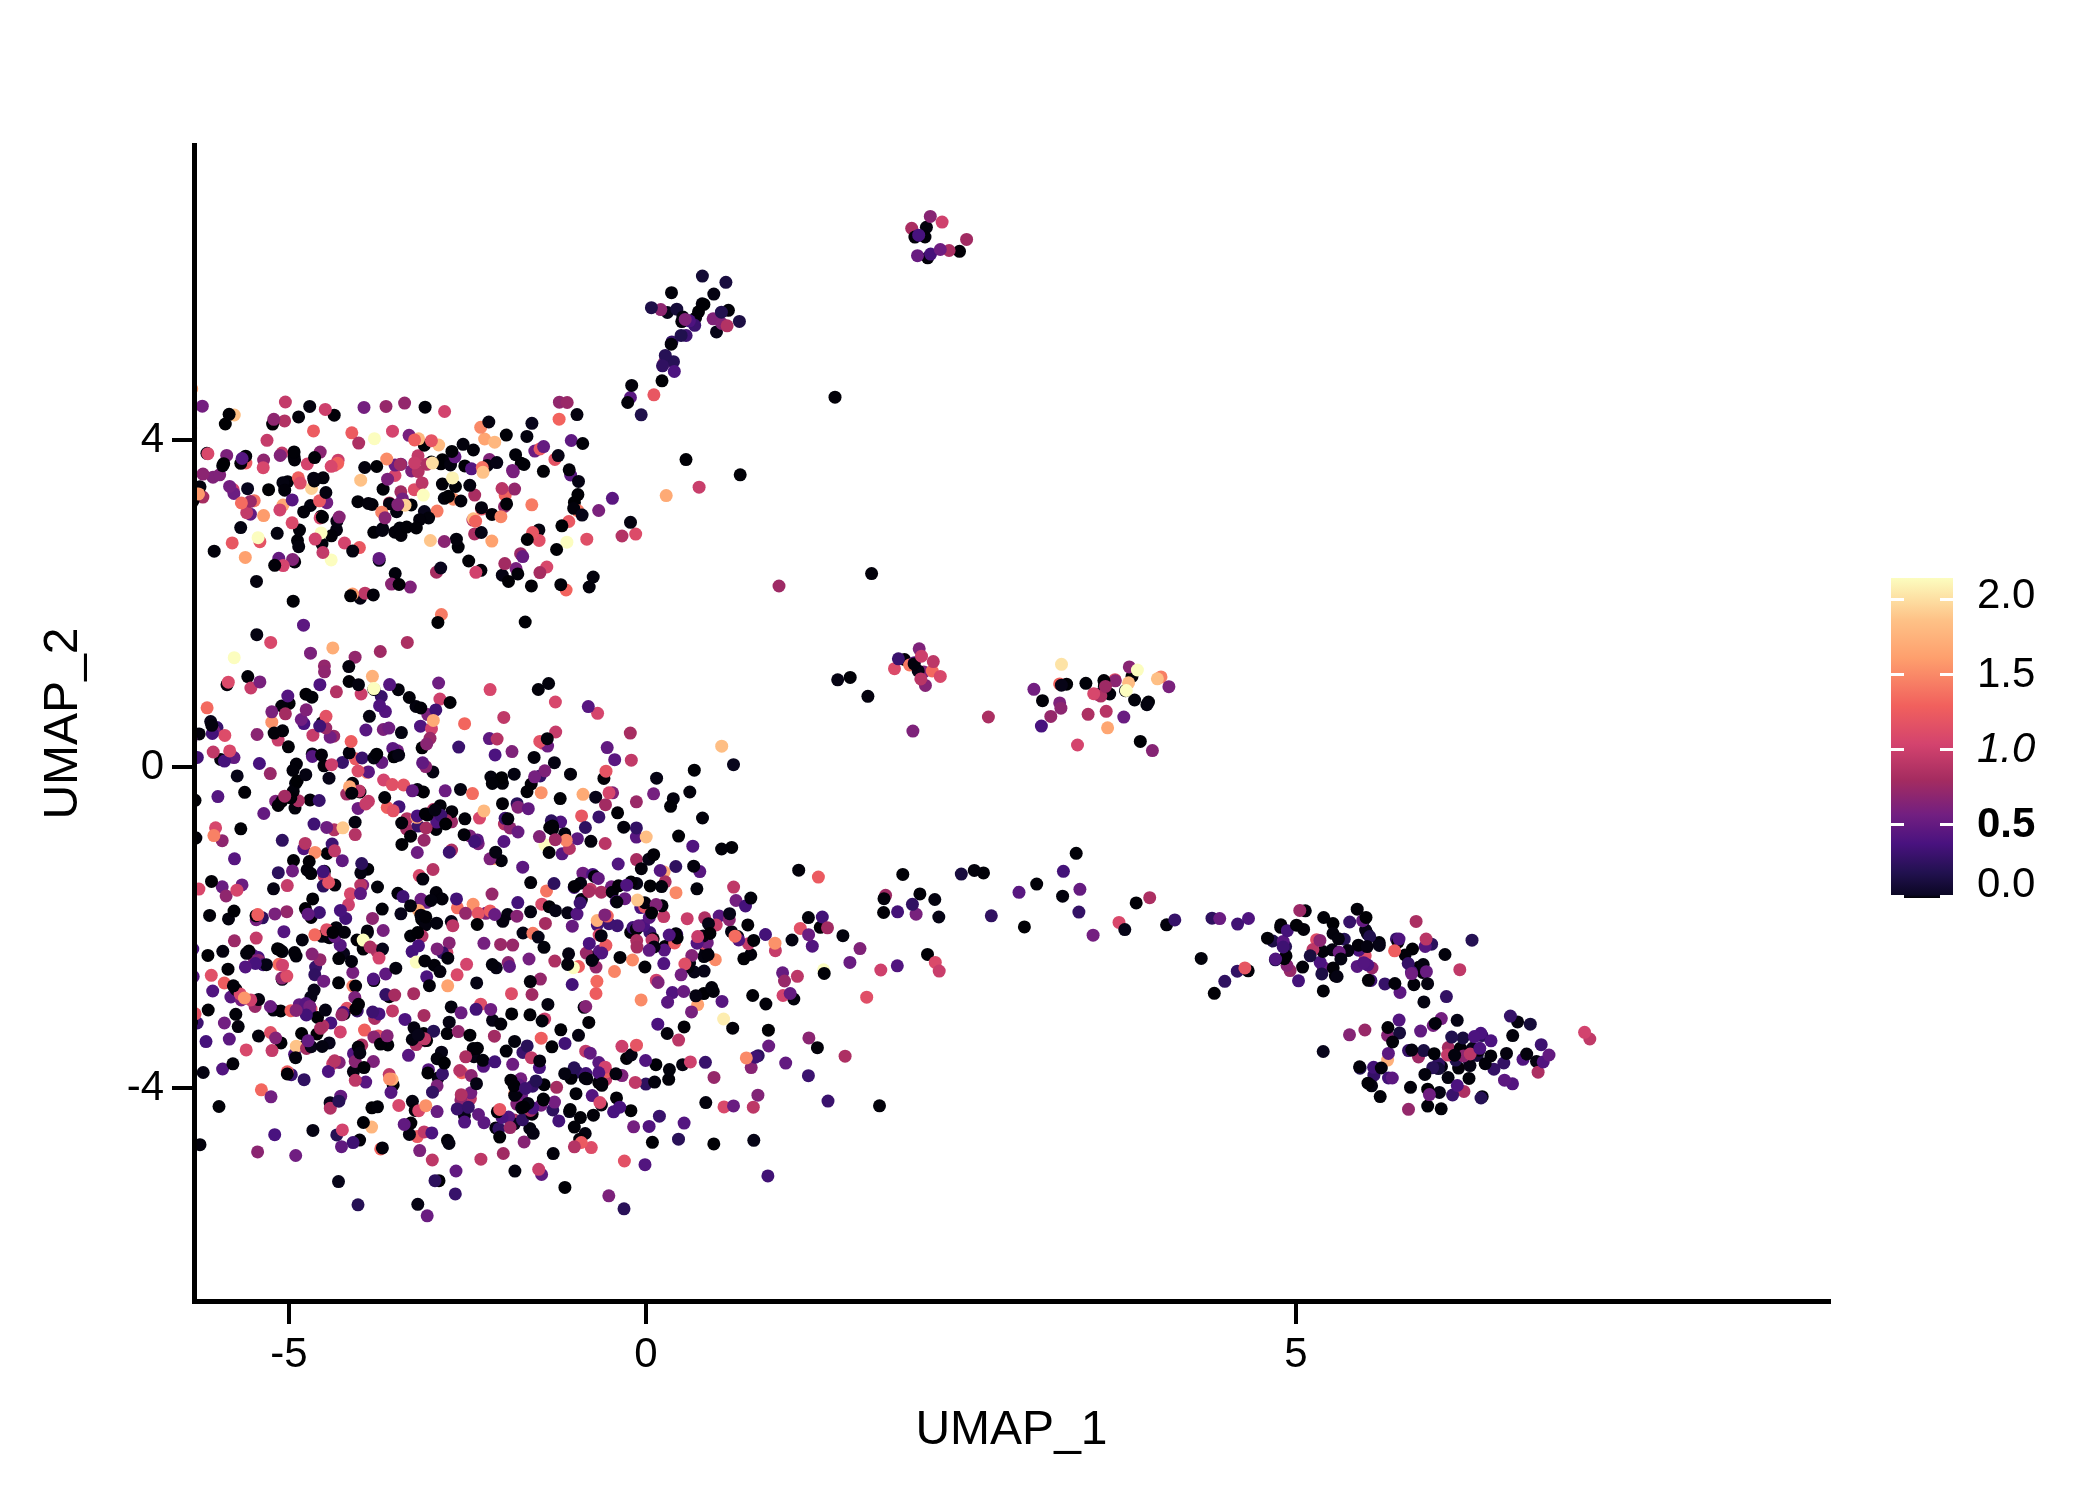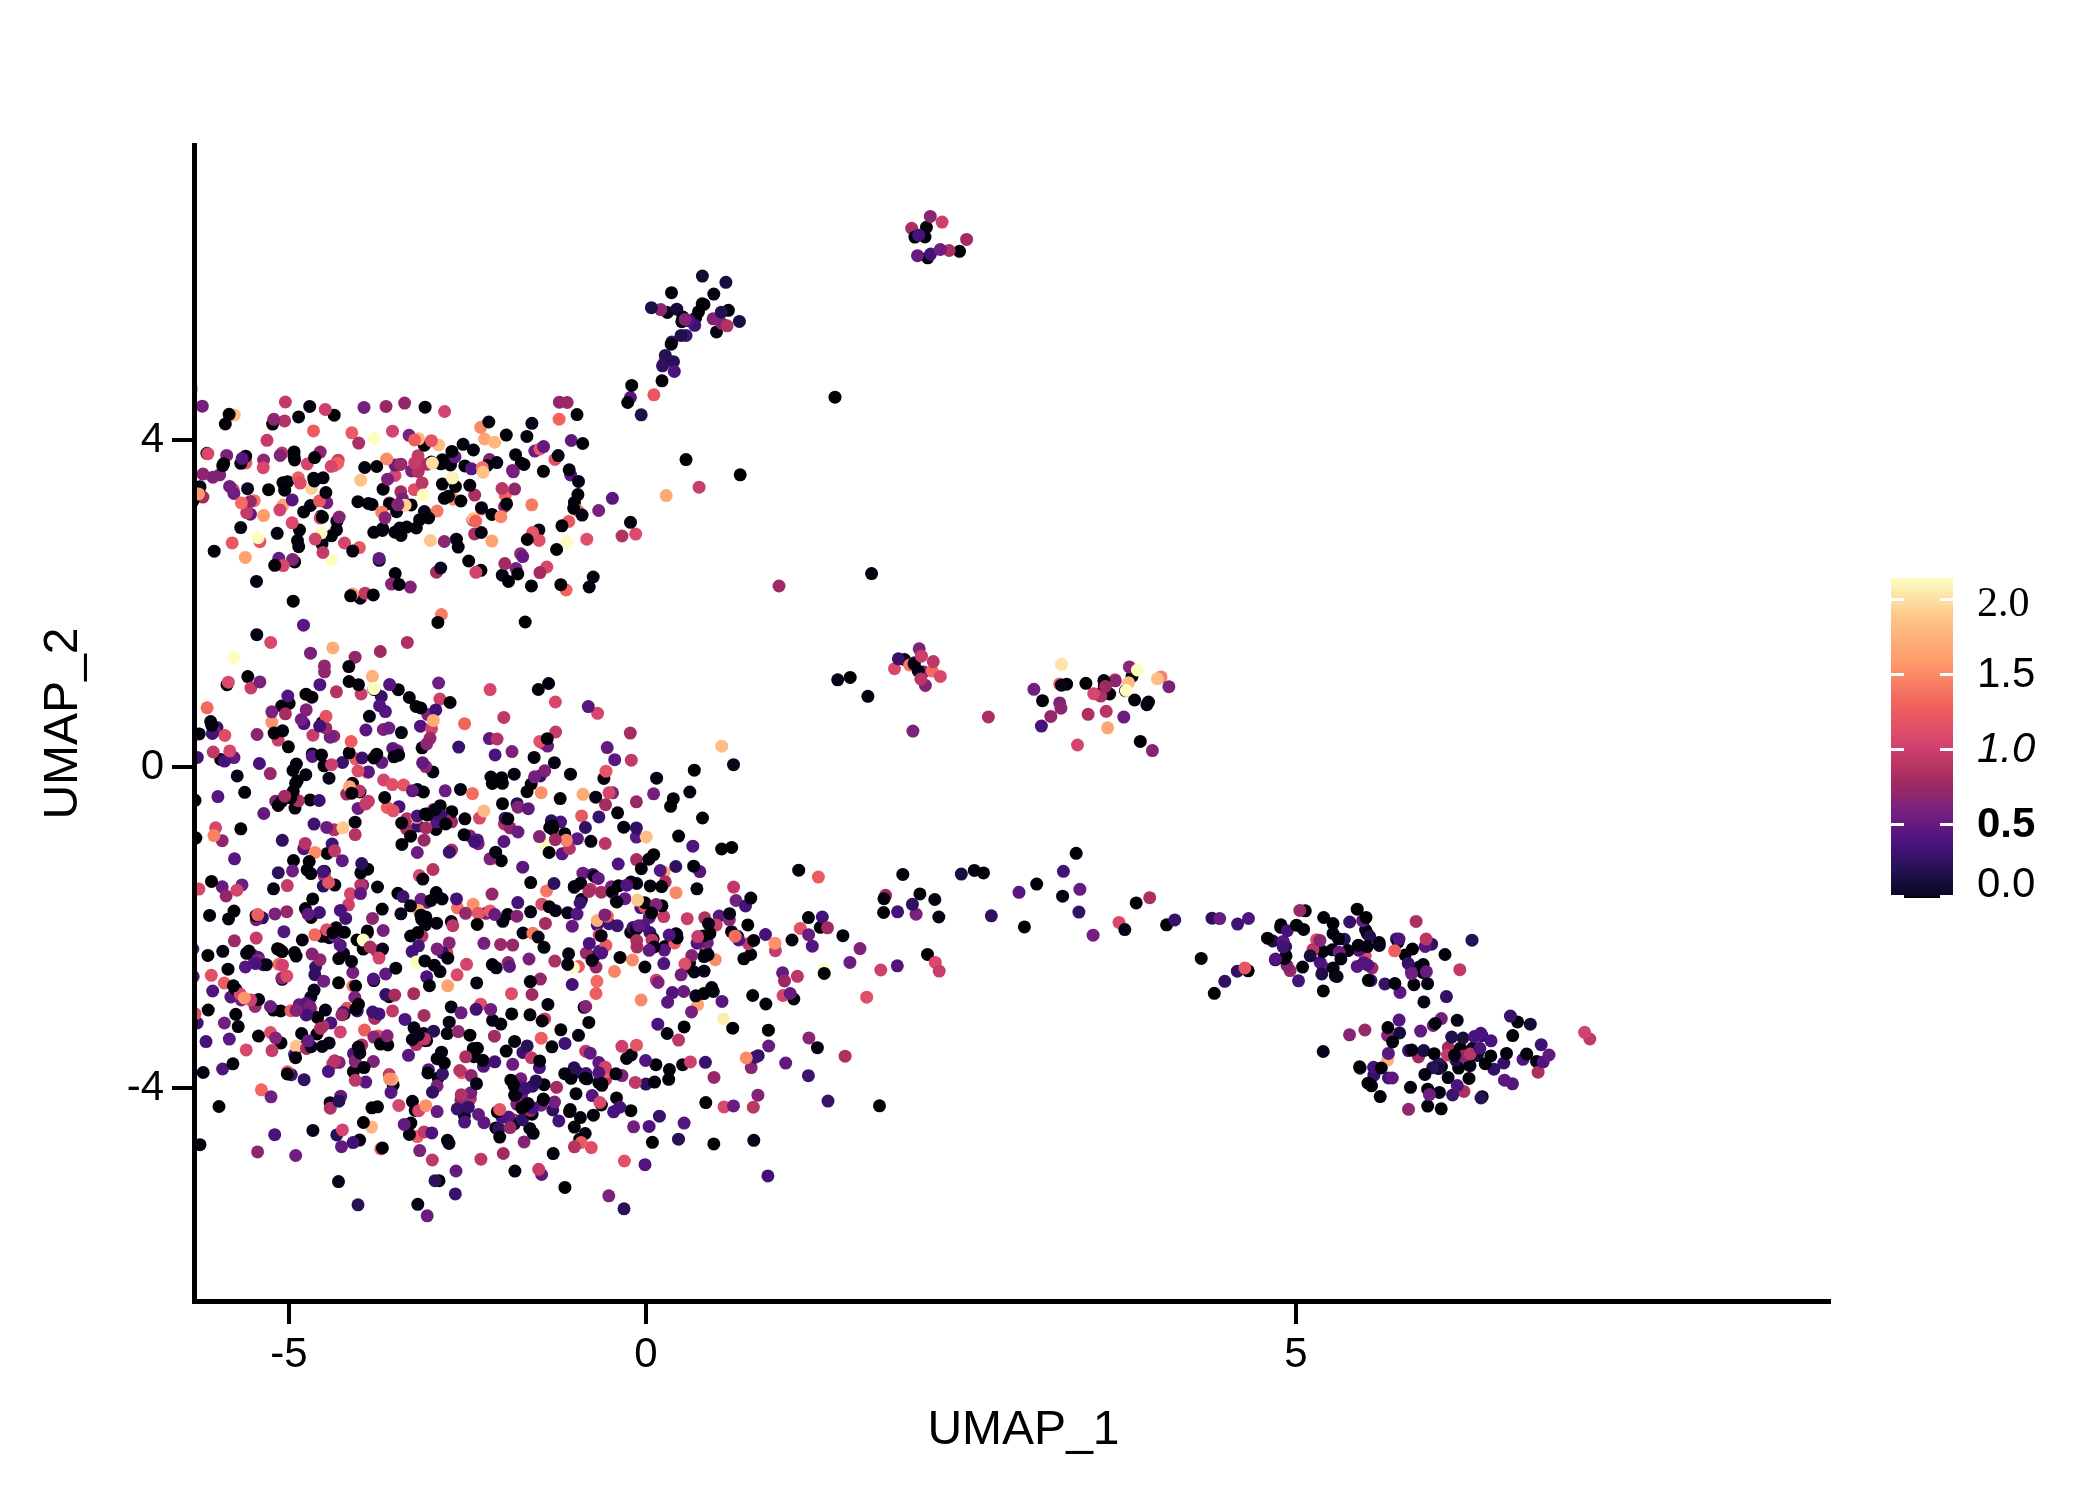--- a/index.html
+++ b/index.html
@@ -1904,7 +1904,7 @@
     <div class="legend-tick left" style="top:317px;"></div>
     <div class="legend-tick right" style="top:317px;"></div>
 
-    <div class="legend-label" style="top:24px;font-family:Liberation Serif, serif;">2.0</div>
+    <div class="legend-label" style="top:16px;">2.0</div>
     <div class="legend-label" style="top:95px;">1.5</div>
     <div class="legend-label" style="top:170px;font-style:italic;">1.0</div>
     <div class="legend-label" style="top:245px;font-weight:bold;">0.5</div>

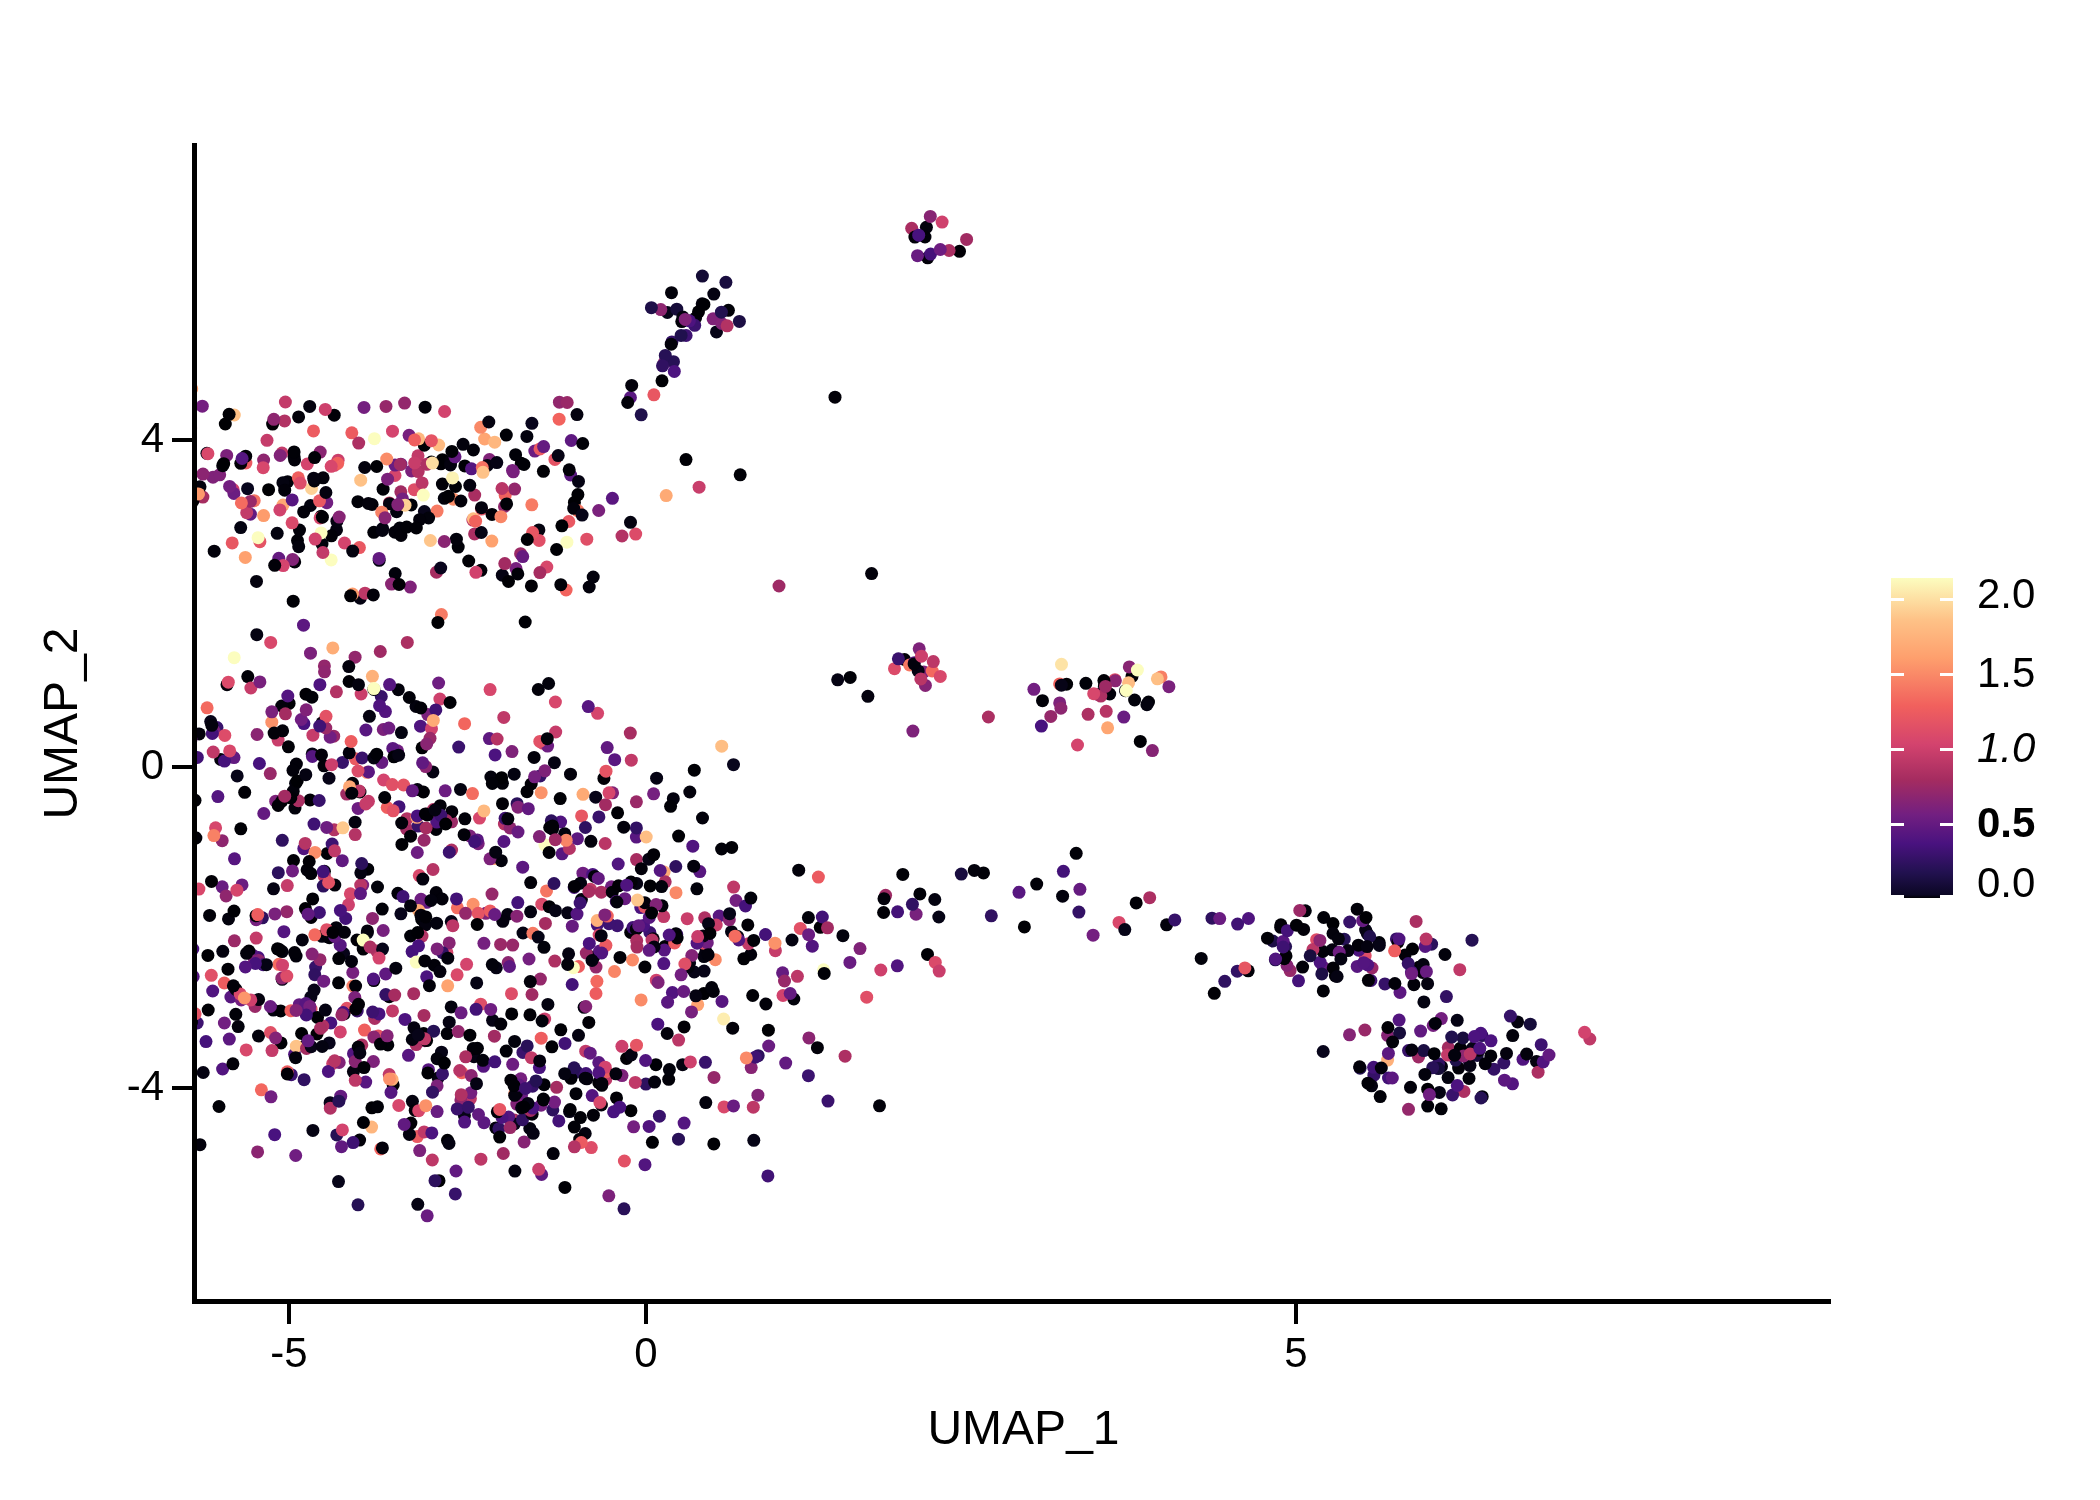--- a/index.html
+++ b/index.html
@@ -89,7 +89,7 @@
   
   #x-axis-title {
     position: absolute;
-    left: 204px;
+    left: 192px;
     top: 1400px;
     width: 1639px;
     text-align: center;

